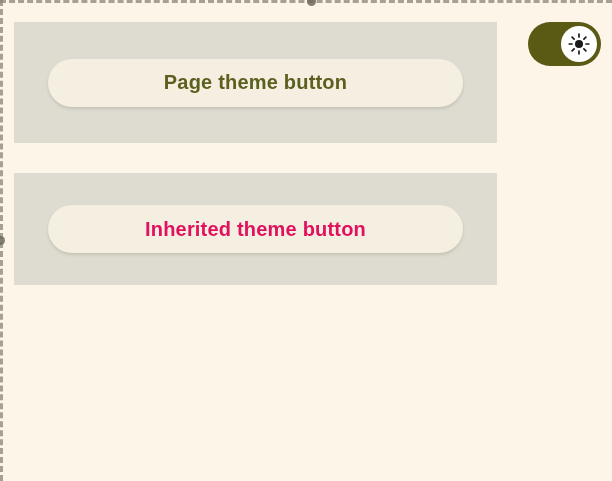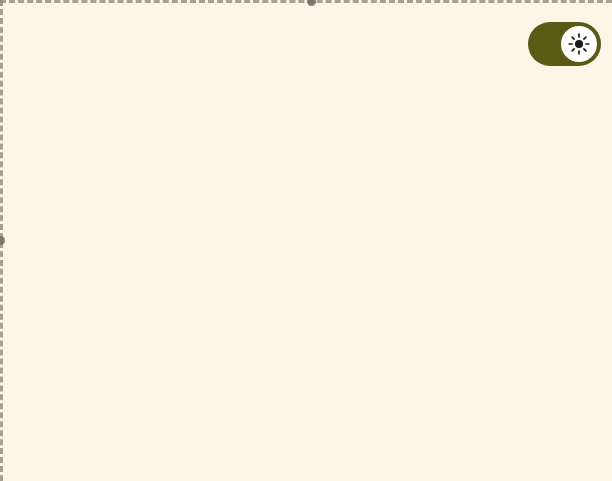--- a/index.html
+++ b/index.html
@@ -143,6 +143,9 @@
   <div class="sel-handle top-mid"></div>
   <div class="sel-handle left-mid"></div>
 
+  <div class="card light card-page">
+    <button class="pill pill-light pill-page">Page theme button</button>
+  </div>
 
 
 

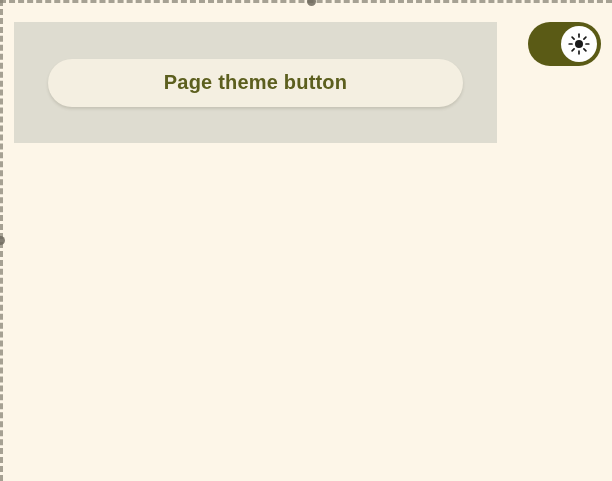--- a/index.html
+++ b/index.html
@@ -147,6 +147,9 @@
     <button class="pill pill-light pill-page">Page theme button</button>
   </div>
 
+  <div class="card light card-inherited">
+    <button class="pill pill-light pill-inherited">Inherited theme button</button>
+  </div>
 
 
   <button class="theme-toggle">

